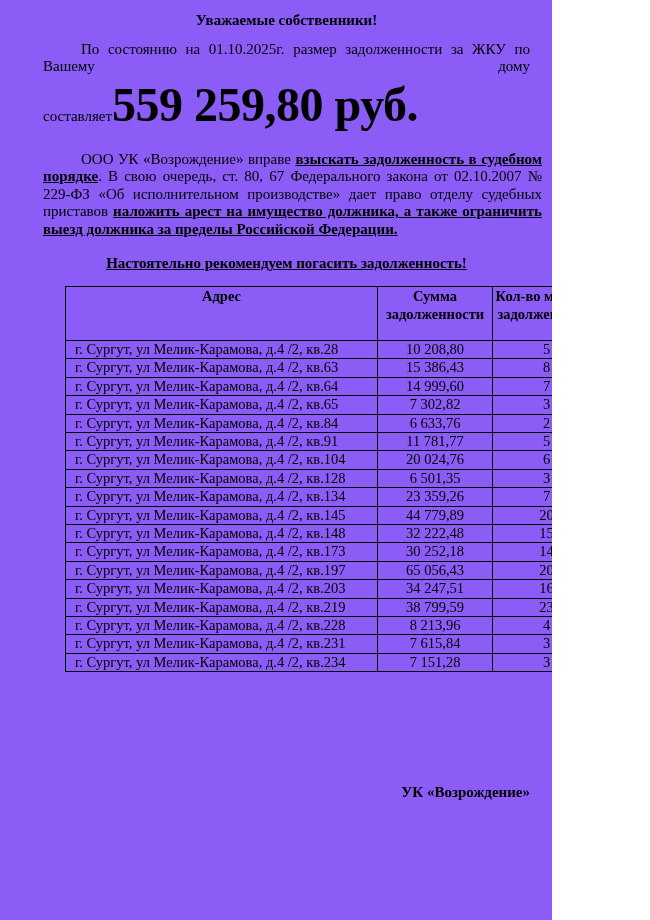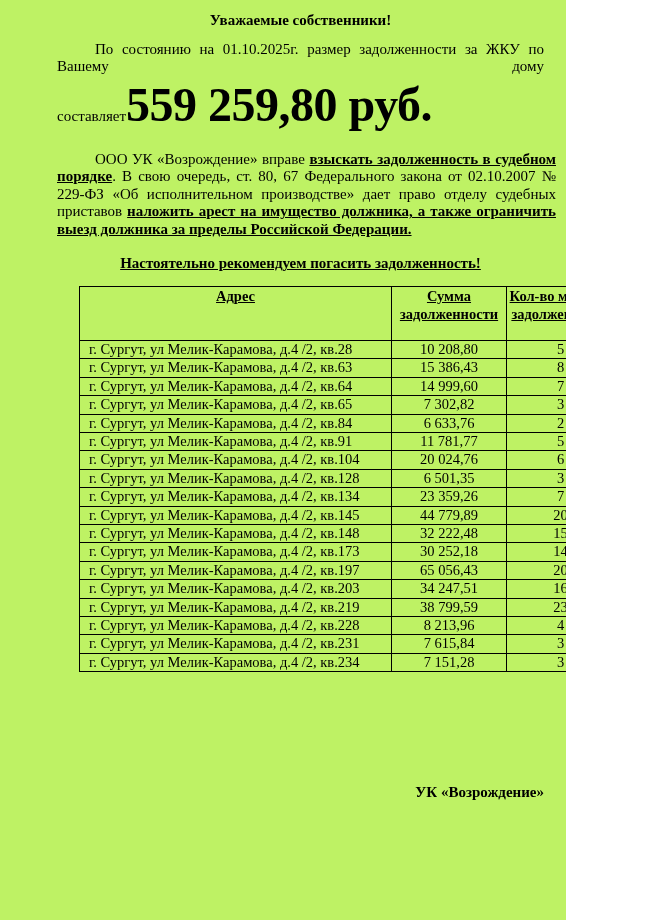--- a/index.html
+++ b/index.html
@@ -11,11 +11,10 @@
     position: relative;
     width: 552px;
     height: 920px;
-    background: #bef264;
+    background: #8b5cf6;
     color: #000000;
     font-family: "Liberation Serif", "DejaVu Serif", serif;
     overflow: hidden;
-    padding-left: 14px;
   }
   .doc-title {
     margin: 12px 22px 0 43px;

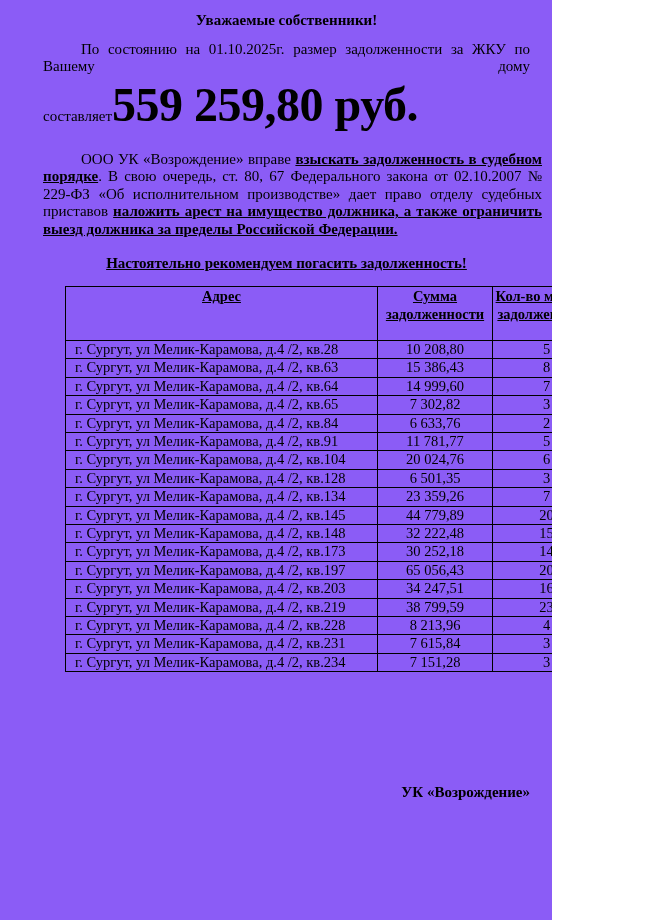--- a/index.html
+++ b/index.html
@@ -82,7 +82,6 @@
     vertical-align: top;
     height: 53px;
     line-height: 18px;
-    text-decoration: underline;
   }
   .debt-table td {
     height: 17px;

